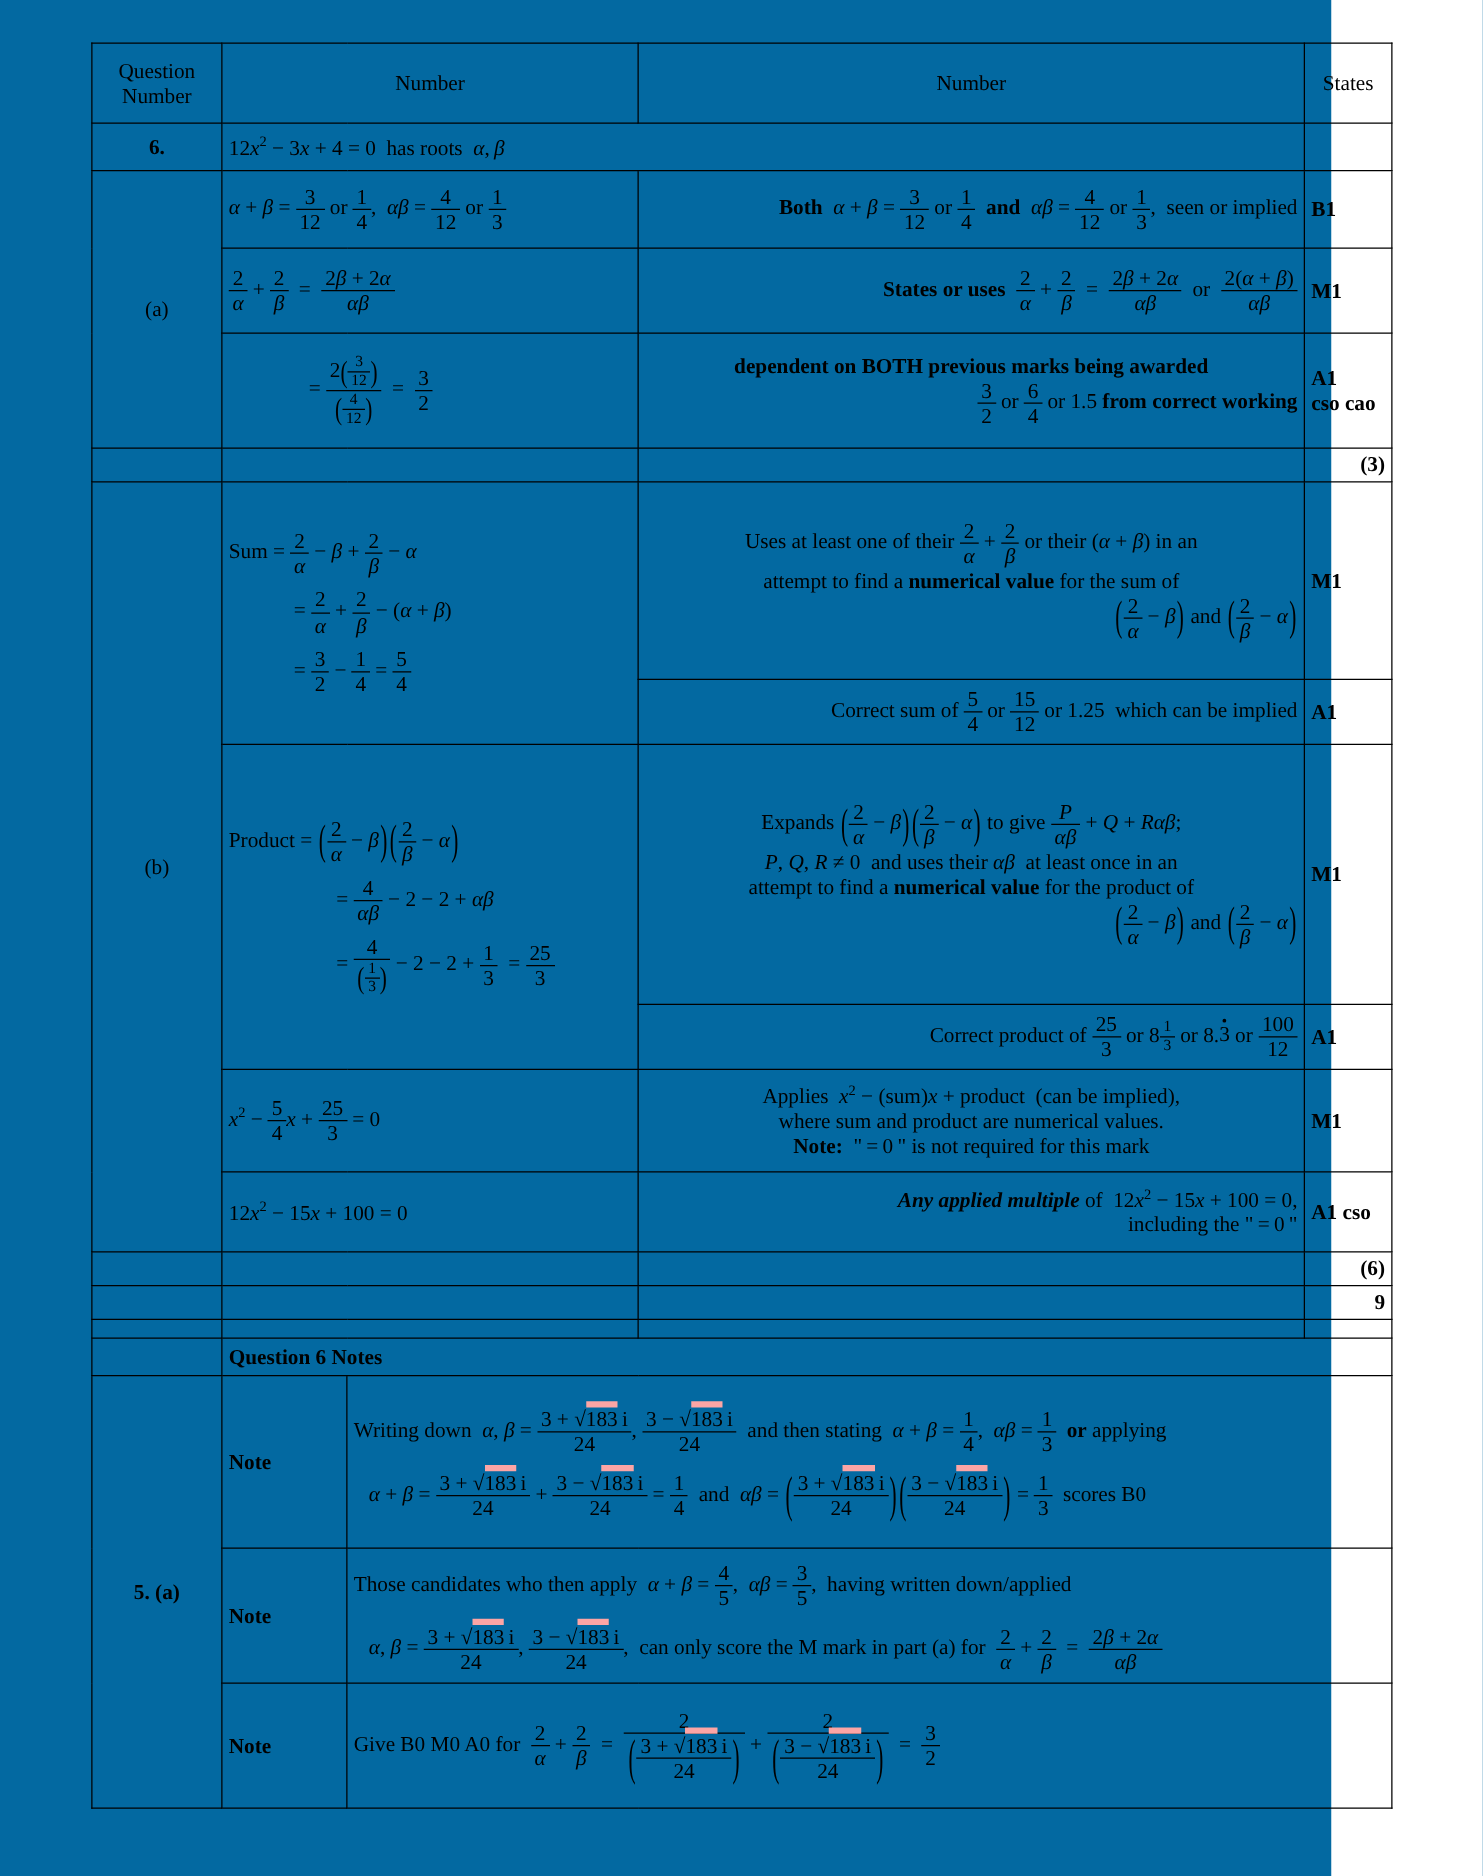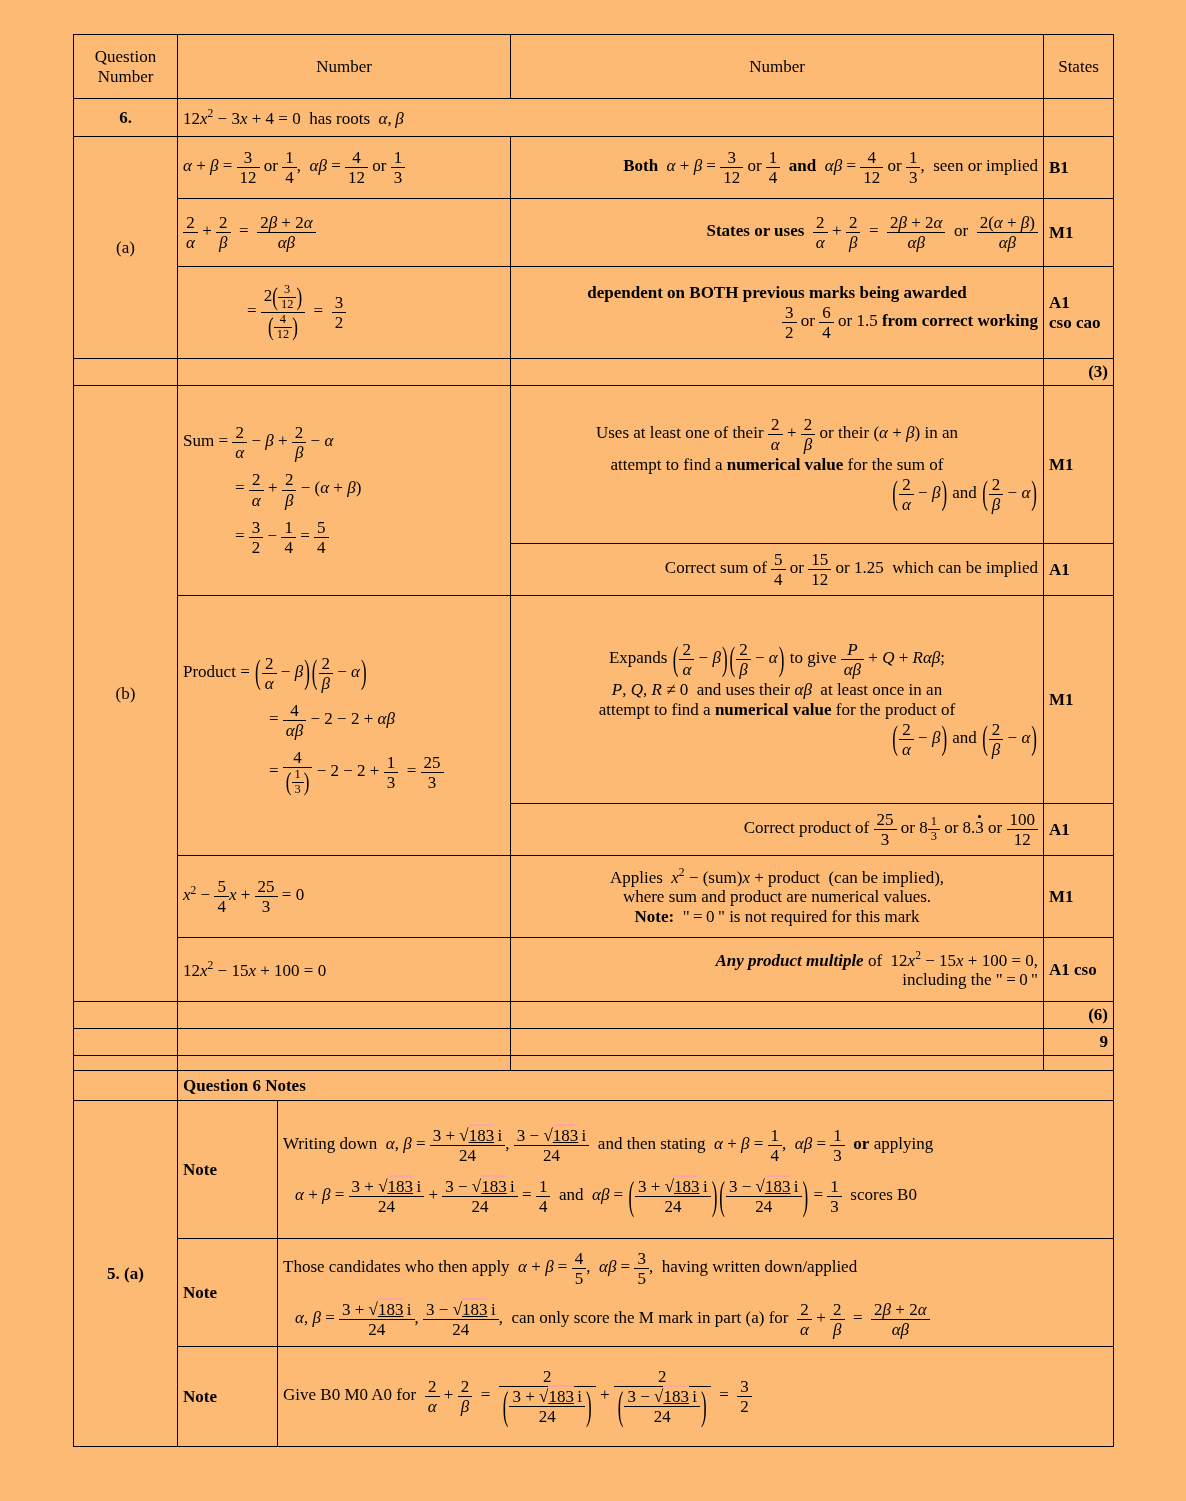--- a/index.html
+++ b/index.html
@@ -4,7 +4,7 @@
 <style>
   html,body{margin:0;padding:0;background:#ffffff;}
   body{font-family:"Liberation Serif","DejaVu Serif",serif;color:#000;}
-  .page{width:1186px;min-height:1501px;box-sizing:border-box;padding:34px 73px 40px 73px;background:#fdba74;}
+  .page{width:1065px;min-height:1501px;box-sizing:border-box;padding:34px 73px 40px 73px;background:#0369a1;}
   table.ms{border-collapse:collapse;width:1040px;table-layout:fixed;font-size:17px;}
   .ms th,.ms td{border:1px solid #000;vertical-align:middle;padding:3px 5px;}
   .ms th{font-weight:normal;text-align:center;}

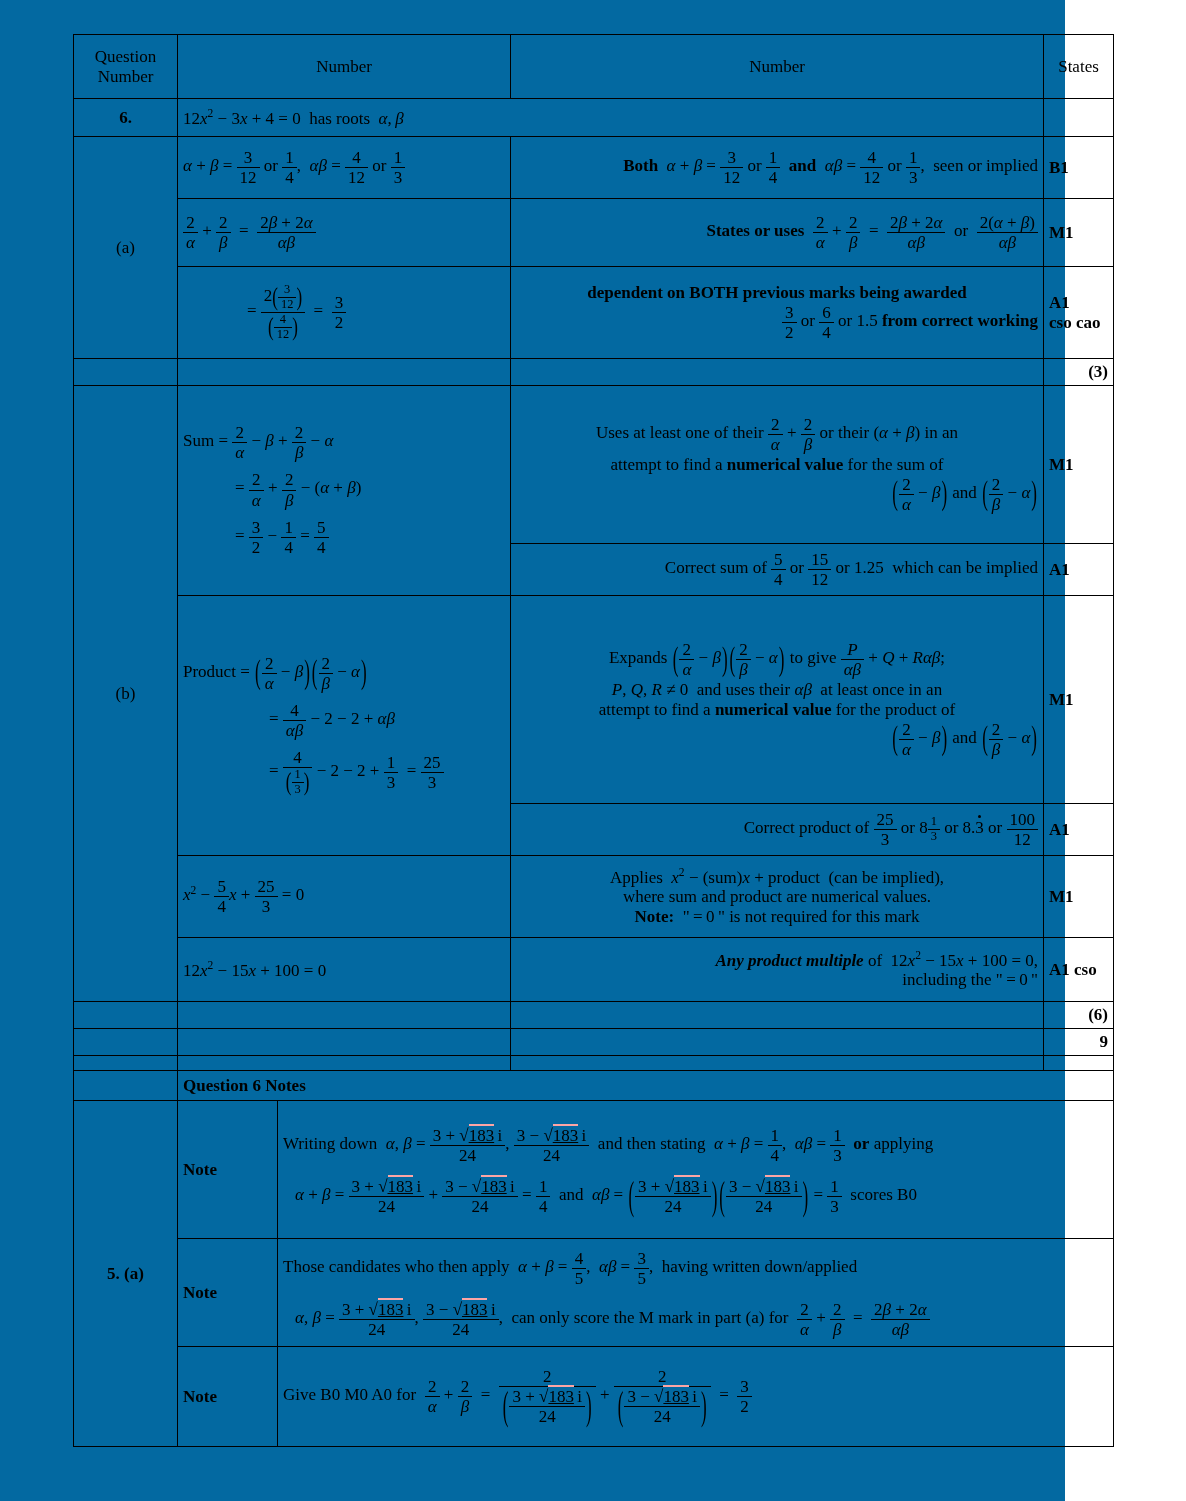--- a/index.html
+++ b/index.html
@@ -138,7 +138,7 @@
     <tr style="height:64px">
       <td colspan="2" class="sc">12<i>x</i><sup>2</sup> − 15<i>x</i> + 100 = 0</td>
       <td class="nc">
-            <div><b><i>Any product multiple</i></b> of&nbsp; 12<i>x</i><sup>2</sup> − 15<i>x</i> + 100 = 0,</div>
+            <div><b><i>Any applied multiple</i></b> of&nbsp; 12<i>x</i><sup>2</sup> − 15<i>x</i> + 100 = 0,</div>
             <div>including the " = 0 "</div>
           </td>
       <td class="mk">A1 <b>cso</b></td>

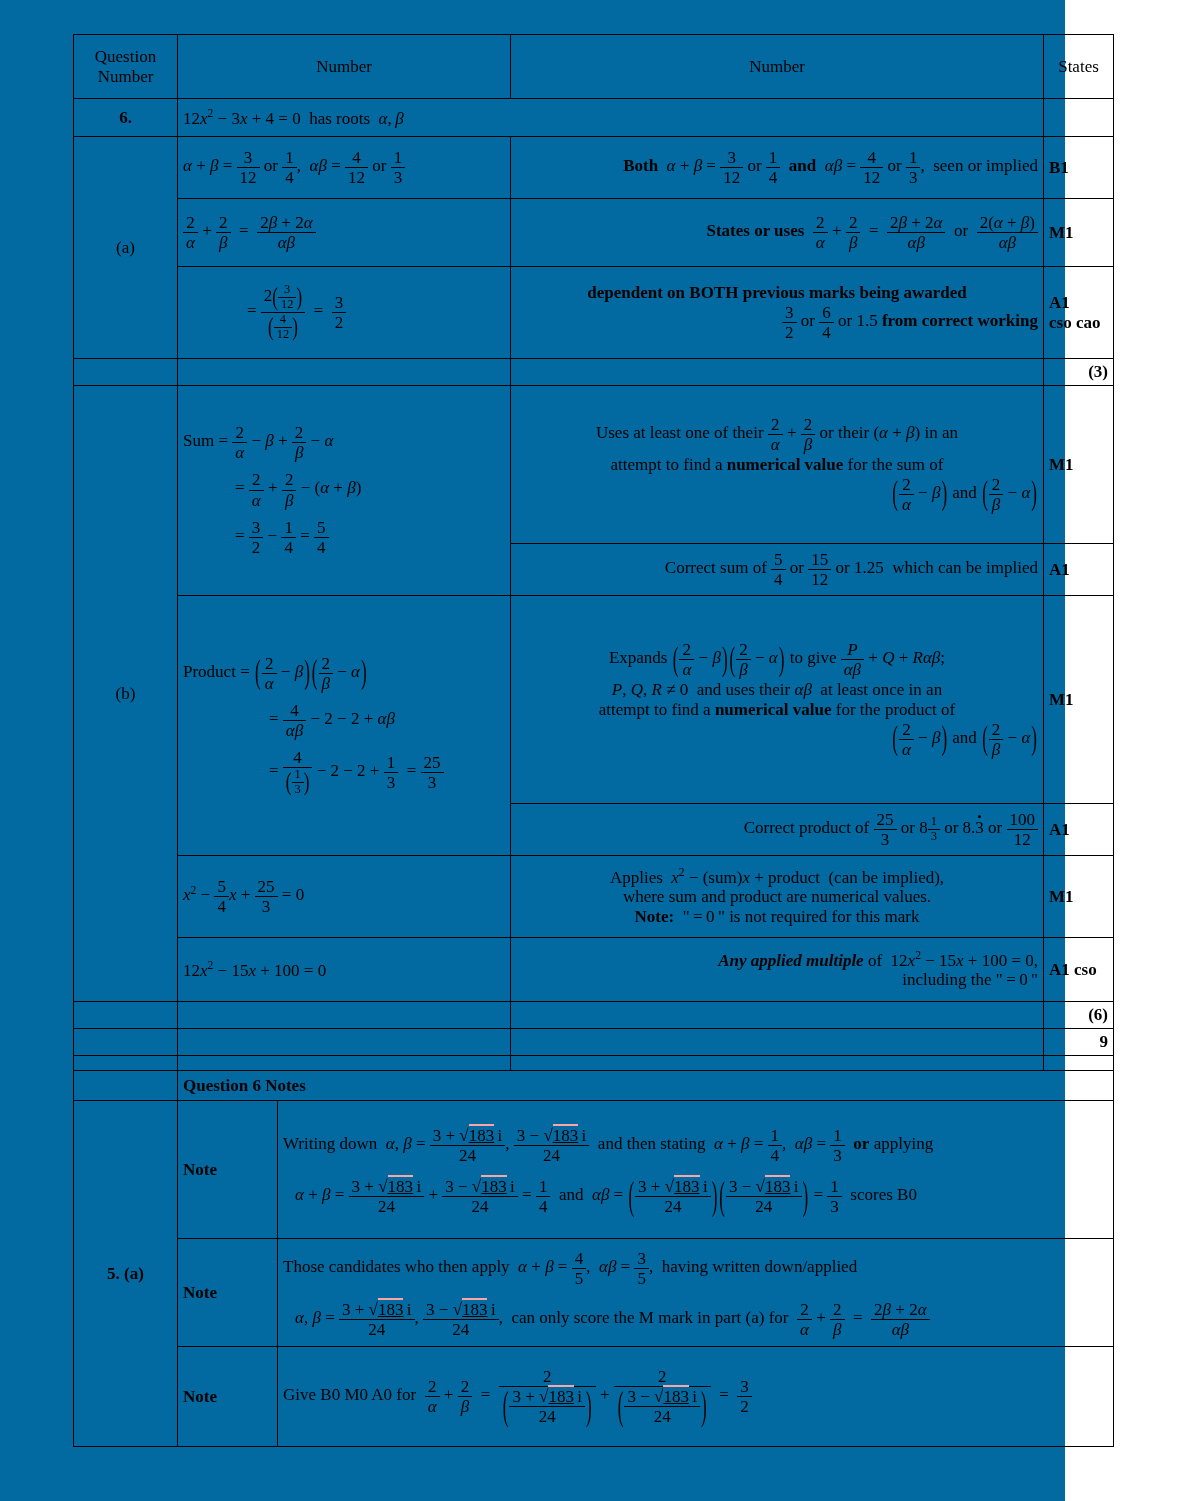--- a/index.html
+++ b/index.html
@@ -31,7 +31,7 @@
   .bp{transform:scaleY(2.0);padding:0 1px;}
   .bp1{transform:scaleY(1.45);}
   .bp2{transform:scaleY(2.35);padding:0 1px;}
-  .rad{border-top:2px solid #fca5a5;text-decoration:underline;}
+  .rad{border-top:5px solid #fca5a5;}
   .rdot{position:relative;display:inline-block;}
   .rdot::after{content:"";position:absolute;left:50%;top:-3px;width:3px;height:3px;margin-left:-2px;border-radius:50%;background:#000;}
 </style>

